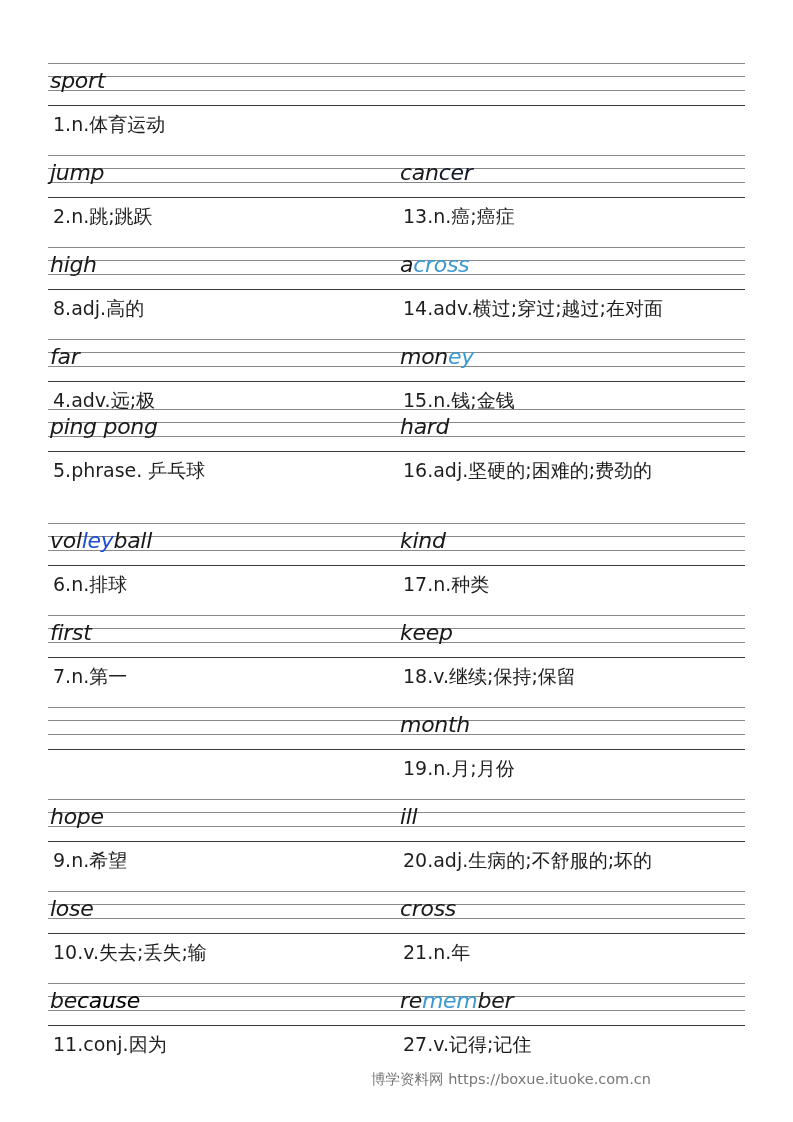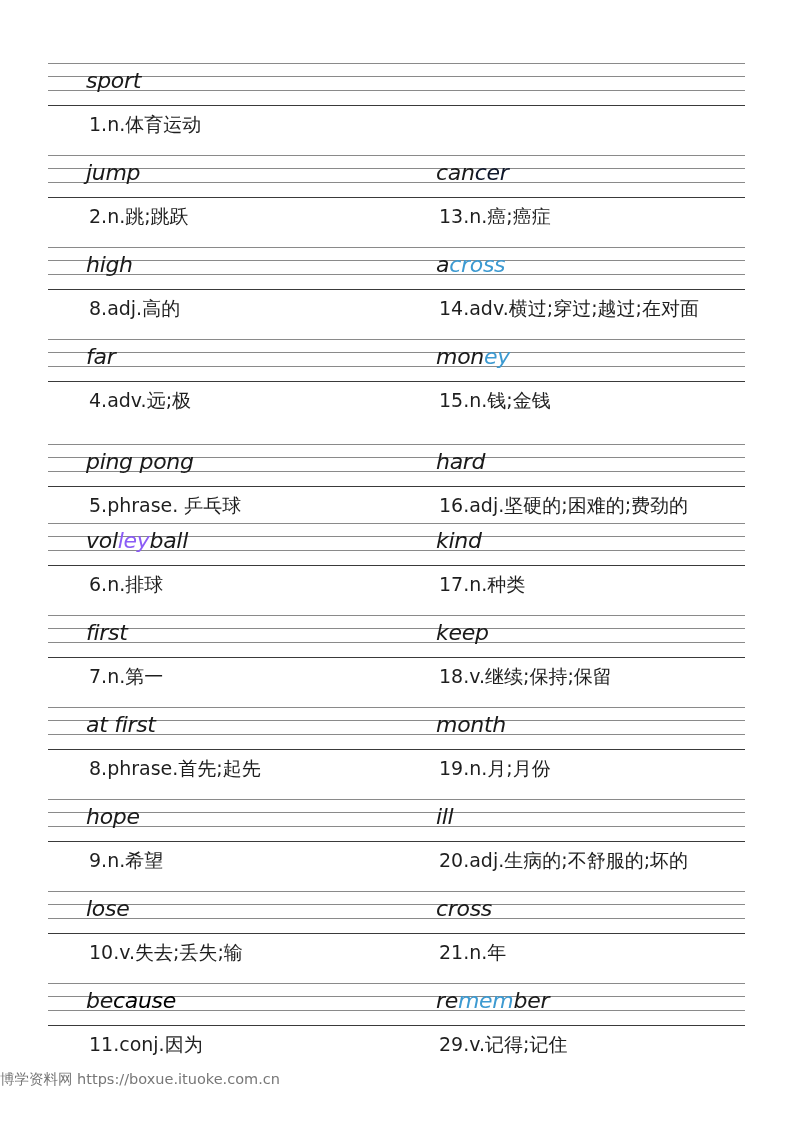--- a/index.html
+++ b/index.html
@@ -12,7 +12,7 @@
   .ln.l2 { top:13px; }
   .ln.l3 { top:27px; }
   .ln.l4 { top:42px; height:1px; background:#3a3a3a; }
-  .cell { position:absolute; top:0; width:348px; height:92px;margin-left:36px; }
+  .cell { position:absolute; top:0; width:348px; height:92px; }
   .cell.left { left:0; }
   .cell.right { left:350px; }
   .word { position:absolute; left:2px; top:3px; font-family:"DejaVu Sans", sans-serif;

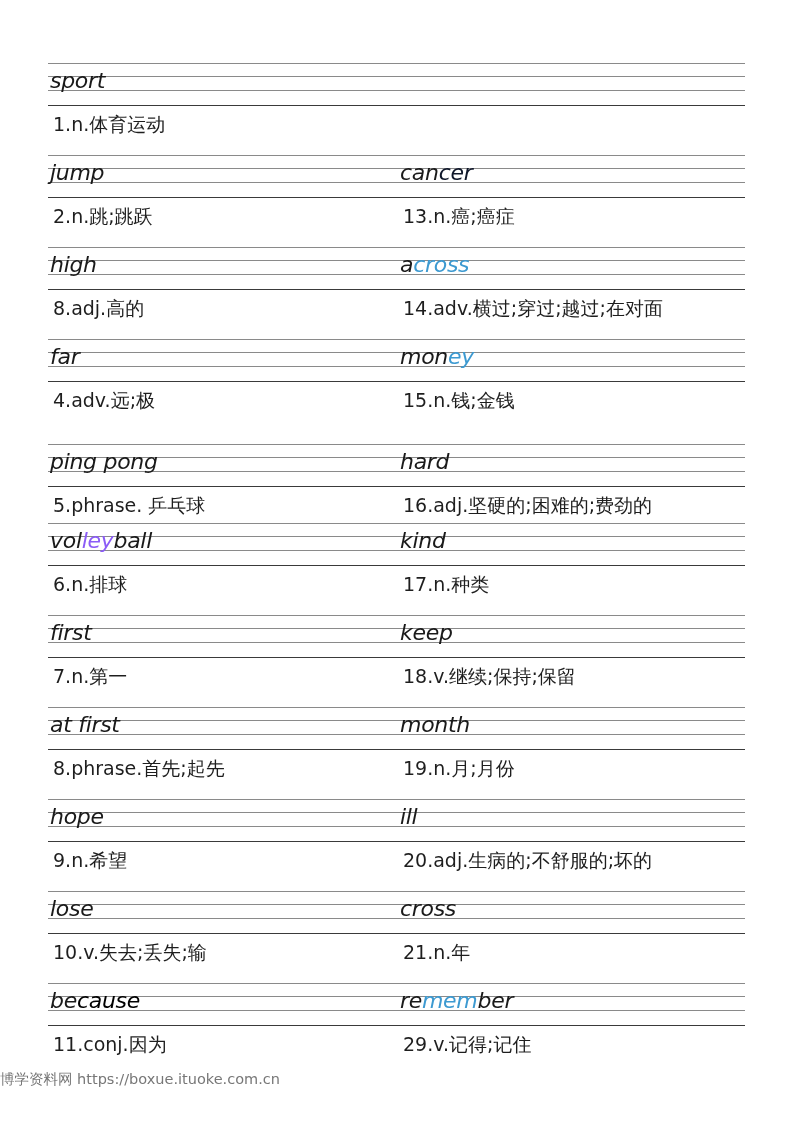--- a/index.html
+++ b/index.html
@@ -85,7 +85,7 @@
         <div class="meaning">15.n.钱;金钱</div>
       </div>
     </div>
-    <div class="row" style="top: 444px; text-decoration: underline;">
+    <div class="row" style="top: 409px; text-decoration: underline;">
       <div class="lines">
         <div class="ln l1"></div>
         <div class="ln l2"></div>

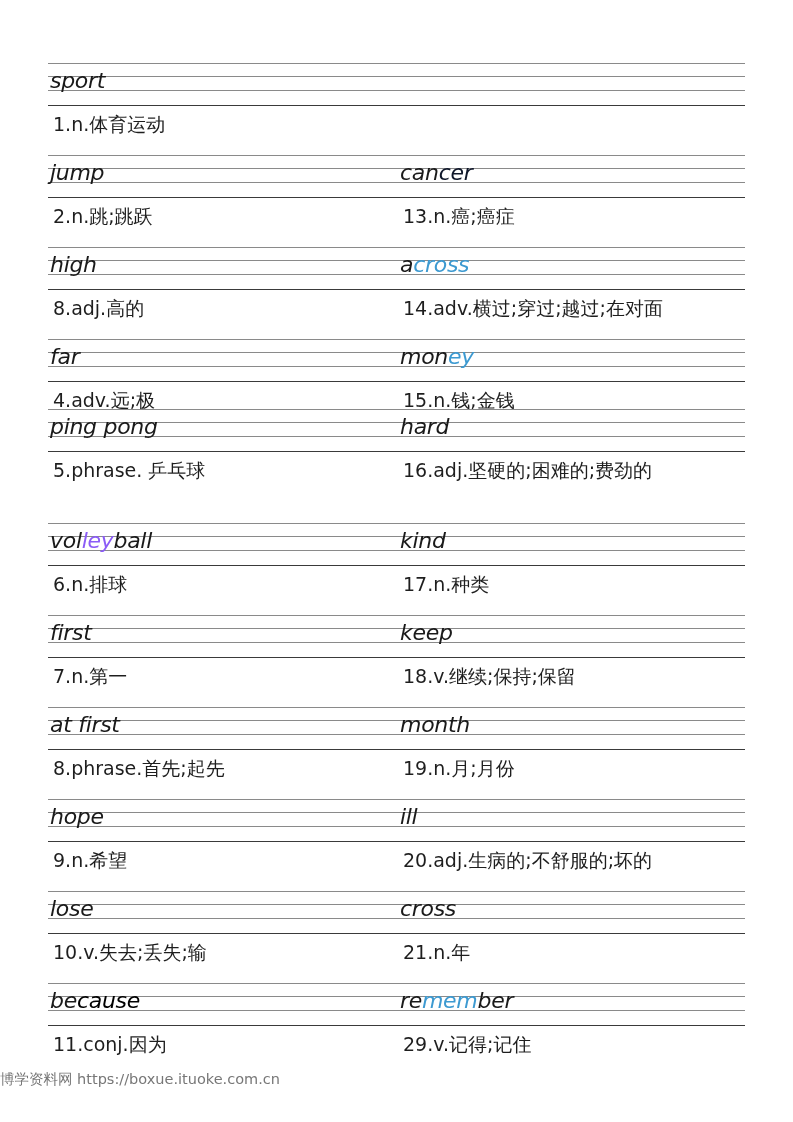--- a/index.html
+++ b/index.html
@@ -109,7 +109,7 @@
         <div class="ln l4"></div>
       </div>
       <div class="cell left">
-        <div class="word"><span>vol</span><span class="hl" style="color: #8b5cf6;">ley</span><span>ball</span></div>
+        <div class="word"><span>vol</span><span class="hl" style="color: #1d4ed8;">ley</span><span>ball</span></div>
         <div class="meaning">6.n.排球</div>
       </div>
       <div class="cell right">

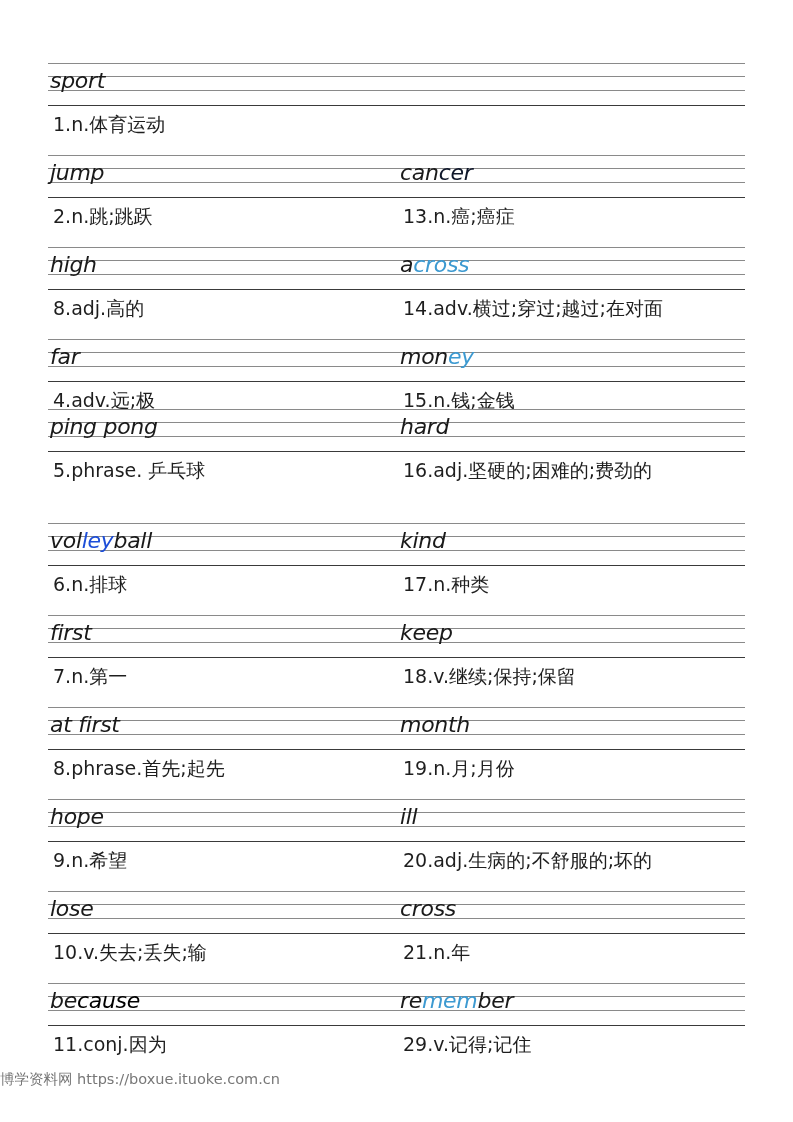--- a/index.html
+++ b/index.html
@@ -140,10 +140,6 @@
         <div class="ln l3"></div>
         <div class="ln l4"></div>
       </div>
-      <div class="cell left">
-        <div class="word"><span>at first</span></div>
-        <div class="meaning">8.phrase.首先;起先</div>
-      </div>
       <div class="cell right">
         <div class="word"><span>month</span></div>
         <div class="meaning">19.n.月;月份</div>

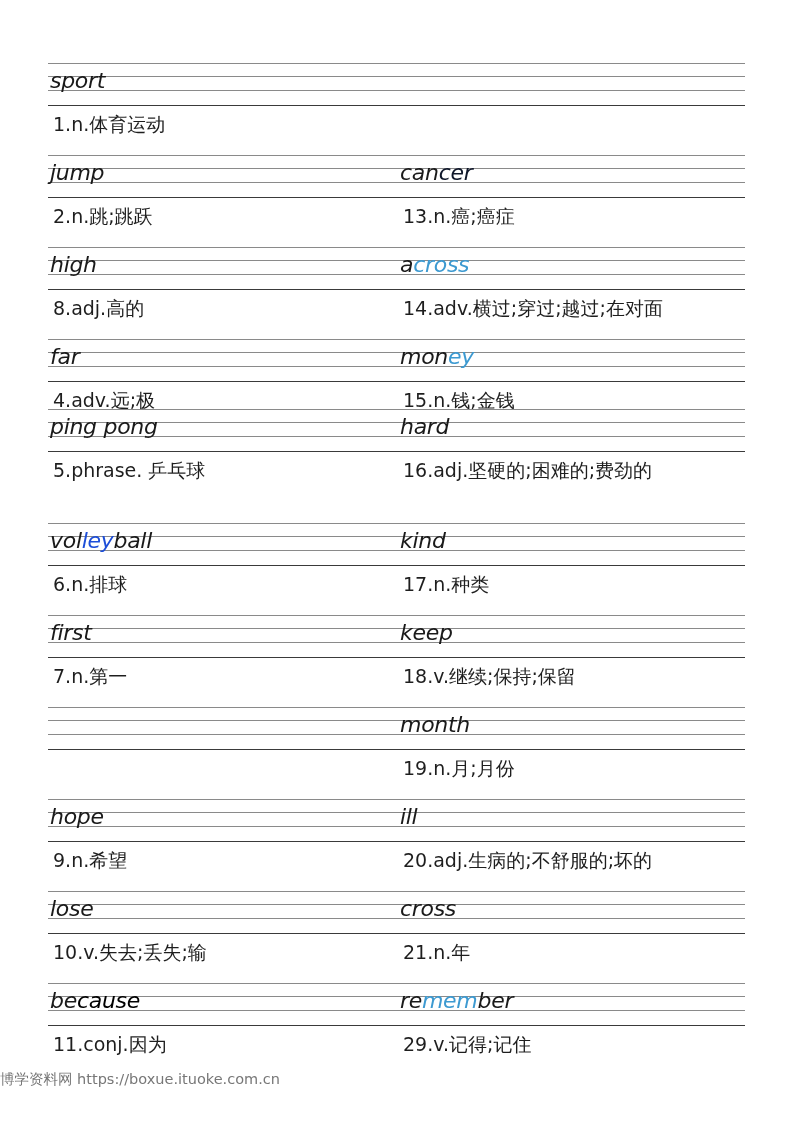--- a/index.html
+++ b/index.html
@@ -190,7 +190,7 @@
       </div>
       <div class="cell right">
         <div class="word"><span>re</span><span class="hl" style="color: rgb(61, 154, 209);">mem</span><span>ber</span></div>
-        <div class="meaning">29.v.记得;记住</div>
+        <div class="meaning">27.v.记得;记住</div>
       </div>
     </div>
   </div>

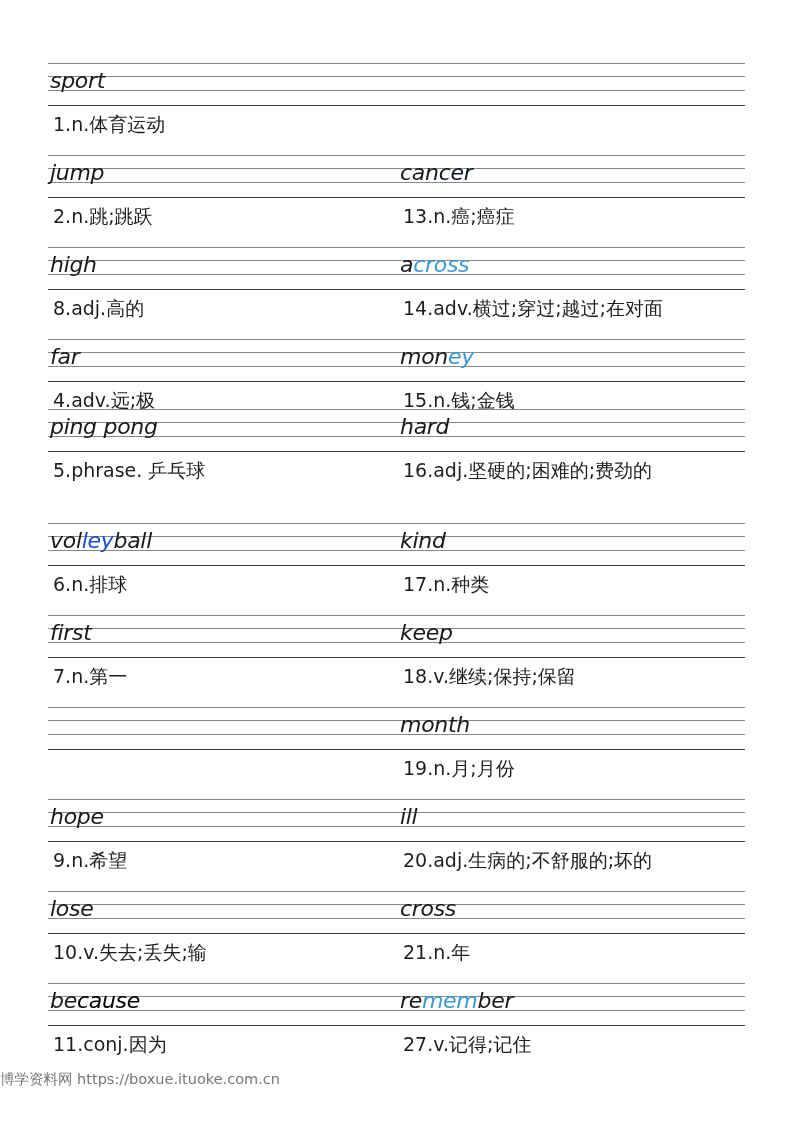--- a/index.html
+++ b/index.html
@@ -19,7 +19,7 @@
           font-style:italic; font-size:22px; line-height:30px; color:#1a1a1a; white-space:nowrap; letter-spacing:-0.3px; }
   .word .hl { color:#3d9ad1; }
   .meaning { position:absolute; left:5px; top:52px; font-size:19px; line-height:18px; color:#1e1e1e; white-space:nowrap; }
-  .footer { position:absolute; left:0; width:651px; top:1070px; text-align:left; font-size:14.5px; color:#777; }
+  .footer { position:absolute; left:0; width:651px; top:1070px; text-align:right; font-size:14.5px; color:#777; }
 </style>
 </head>
 <body>

